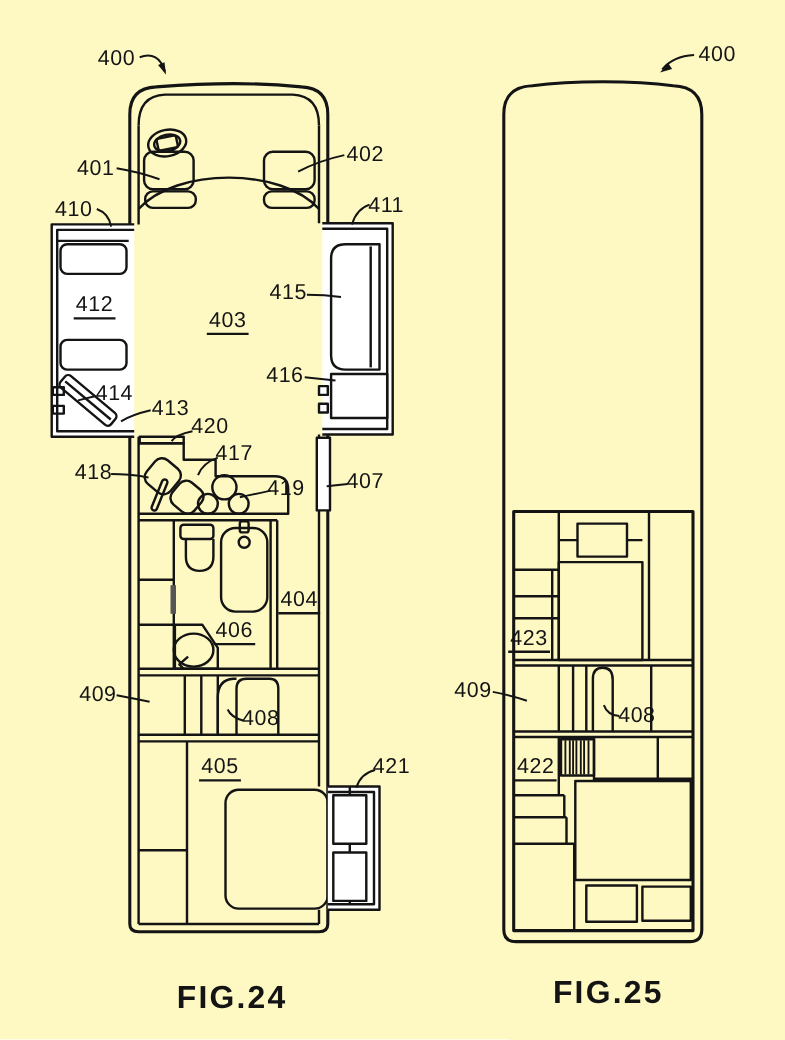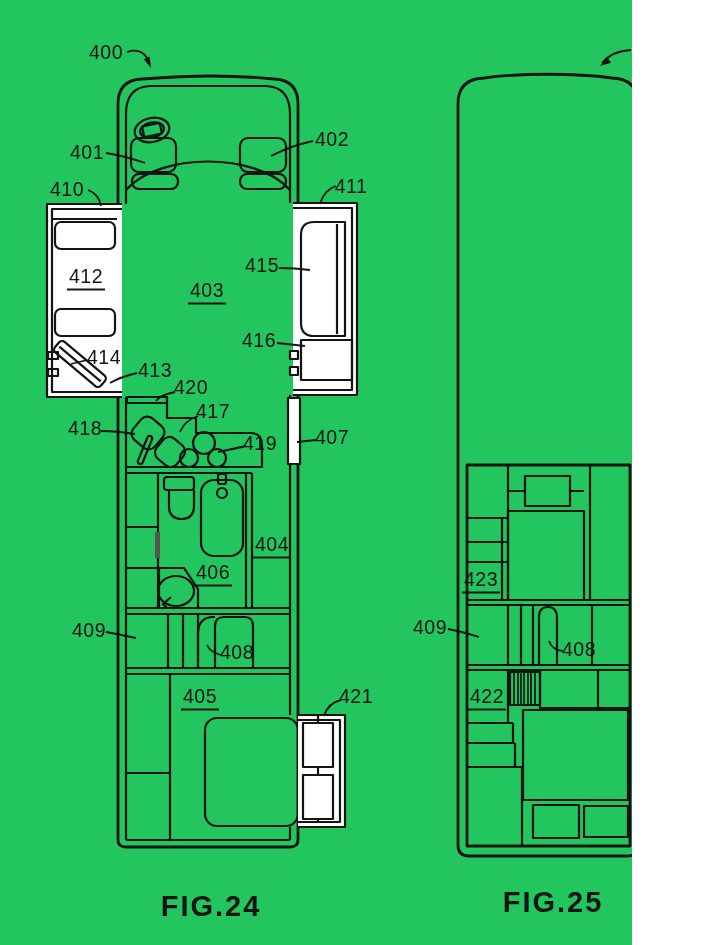--- a/index.html
+++ b/index.html
@@ -3,7 +3,7 @@
 <meta charset="utf-8">
 <style>
   html,body{margin:0;padding:0;background:#fff;}
-  .stage{position:relative;width:632px;height:945px;background:#22c55e;overflow:hidden;
+  .stage{position:relative;width:714px;height:945px;background:#fef9c3;overflow:hidden;
          font-family:"Liberation Sans",sans-serif;}
   svg{position:absolute;left:0;top:0;}
   #art g, #art path, #art rect, #art line, #art circle, #art ellipse, #art polyline{

